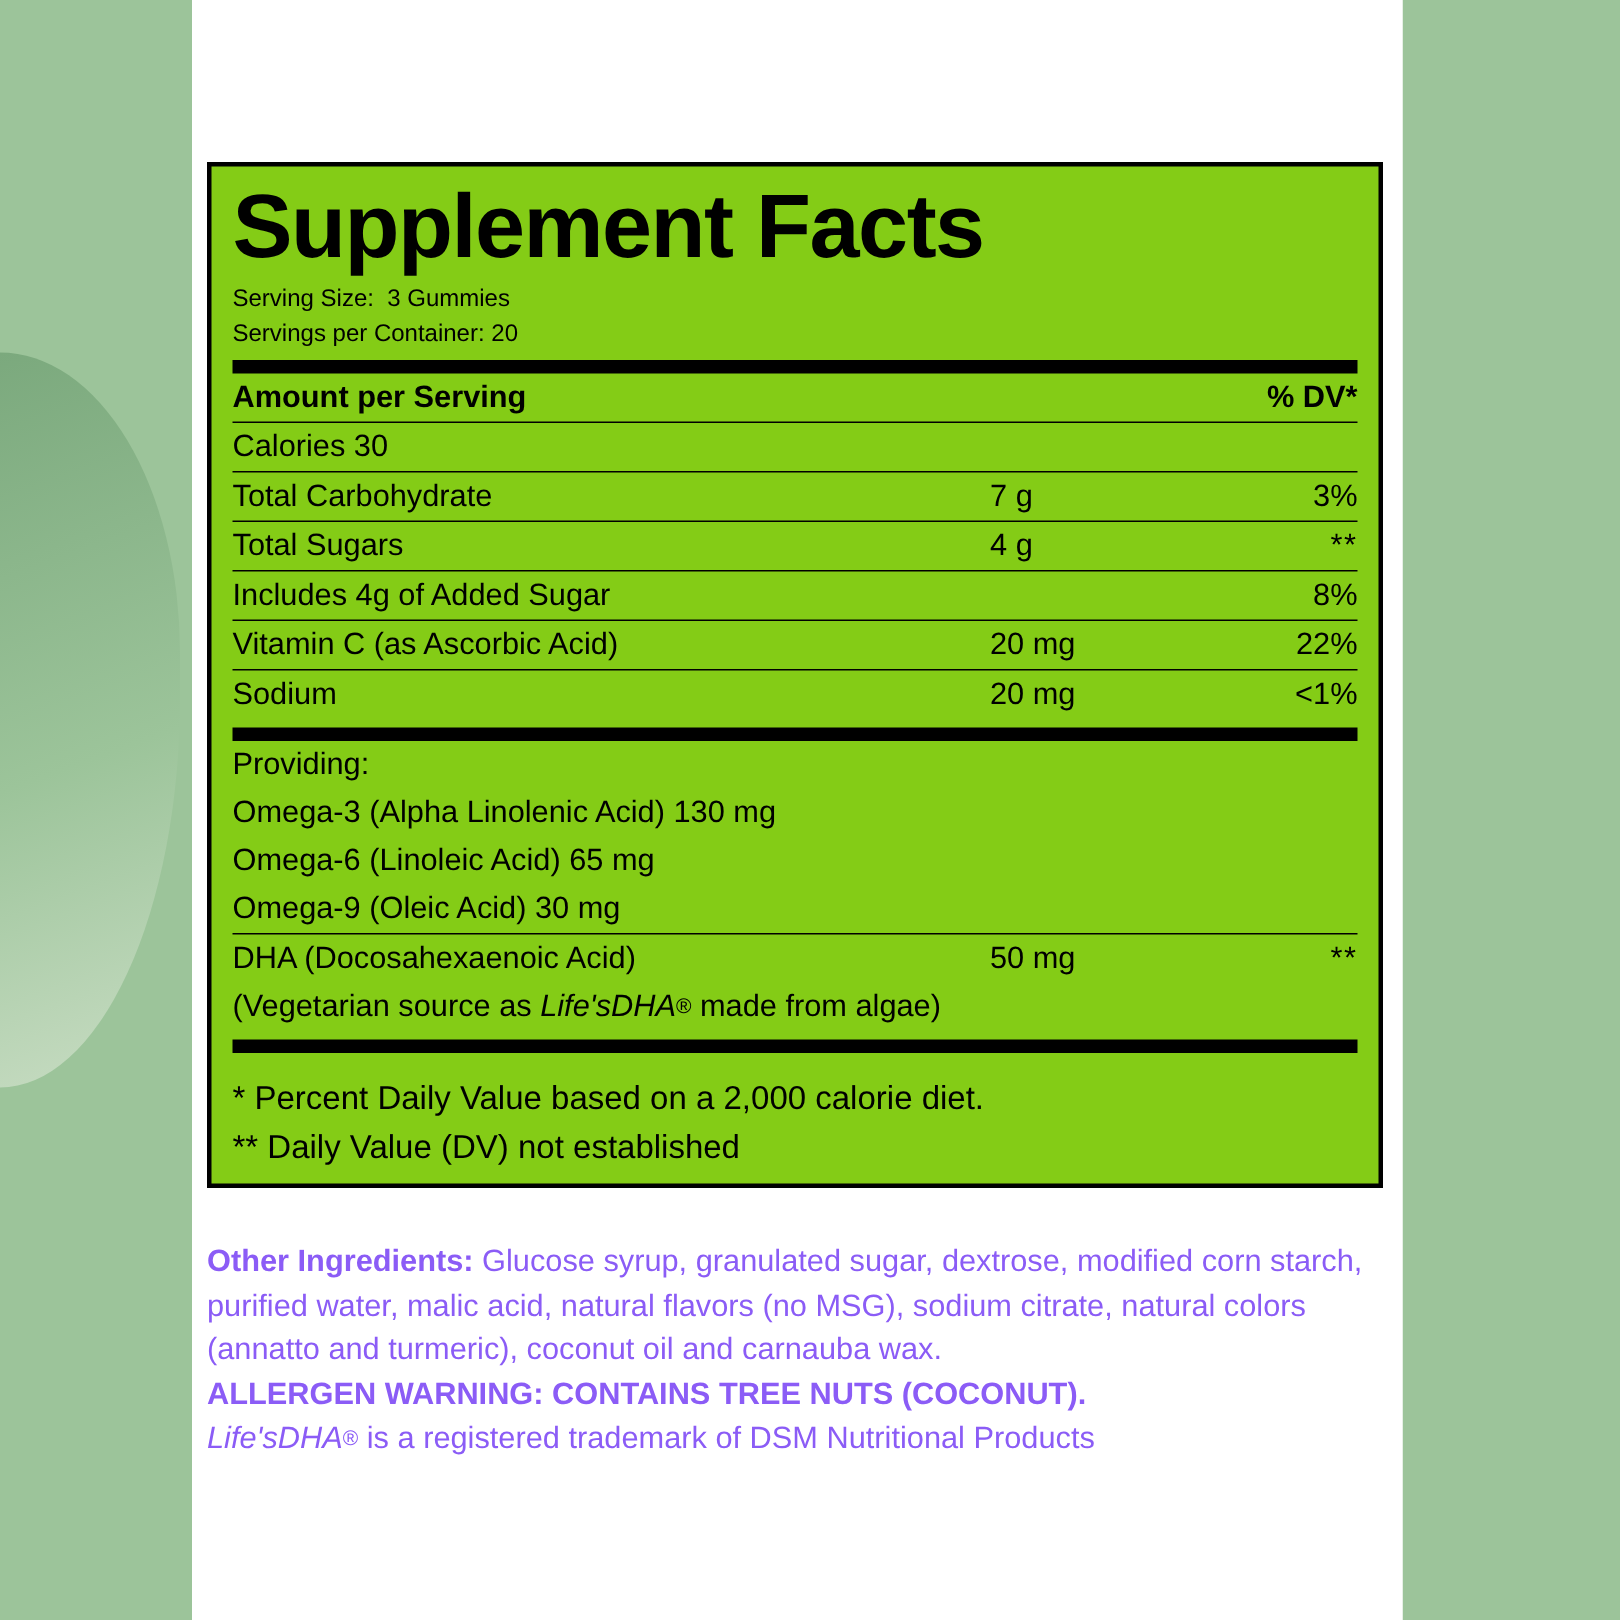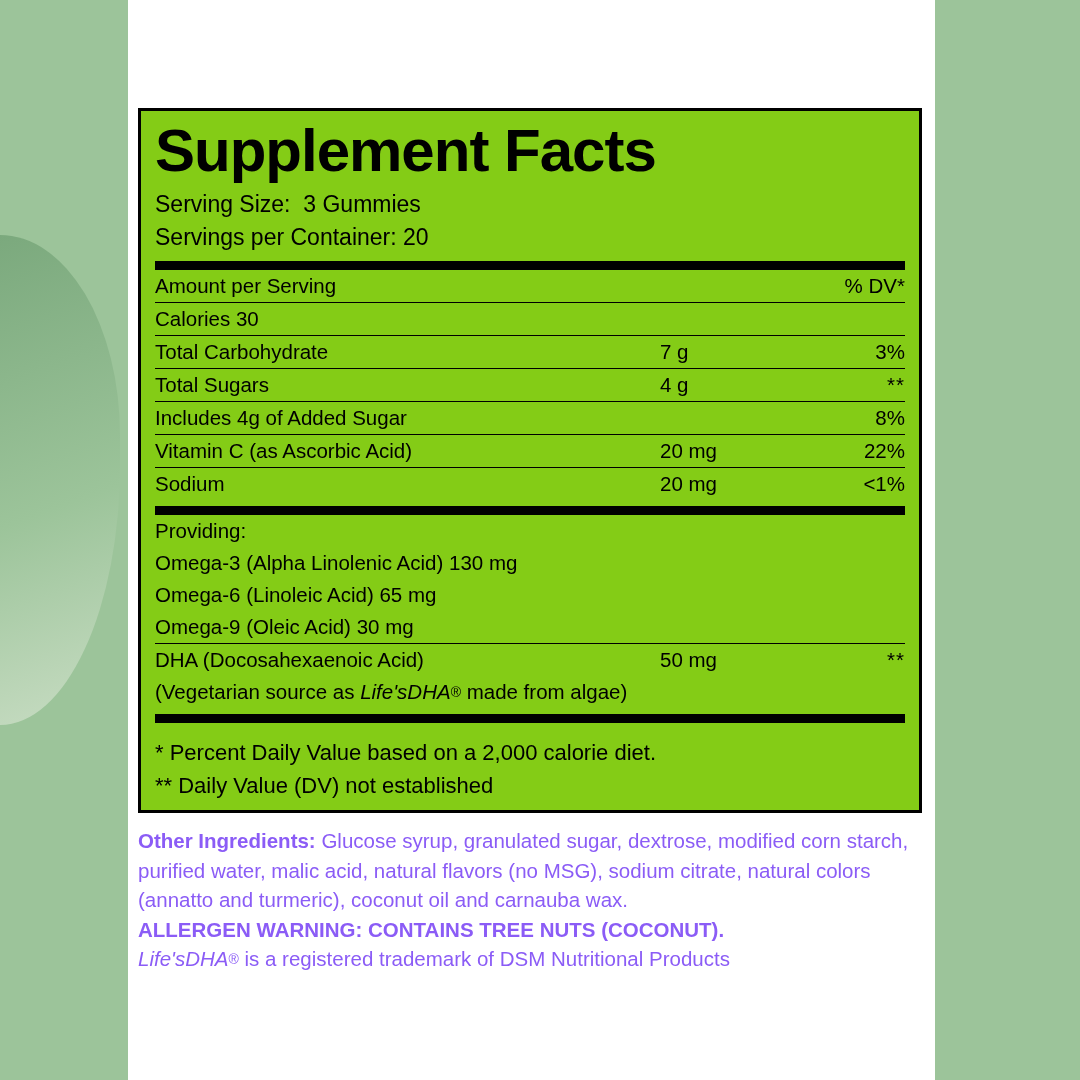--- a/index.html
+++ b/index.html
@@ -74,7 +74,7 @@
   }
 
   .serving-line {
-    font-size: 23px;
+    font-size: 16px;
     line-height: 1.45;
     white-space: pre;
   }

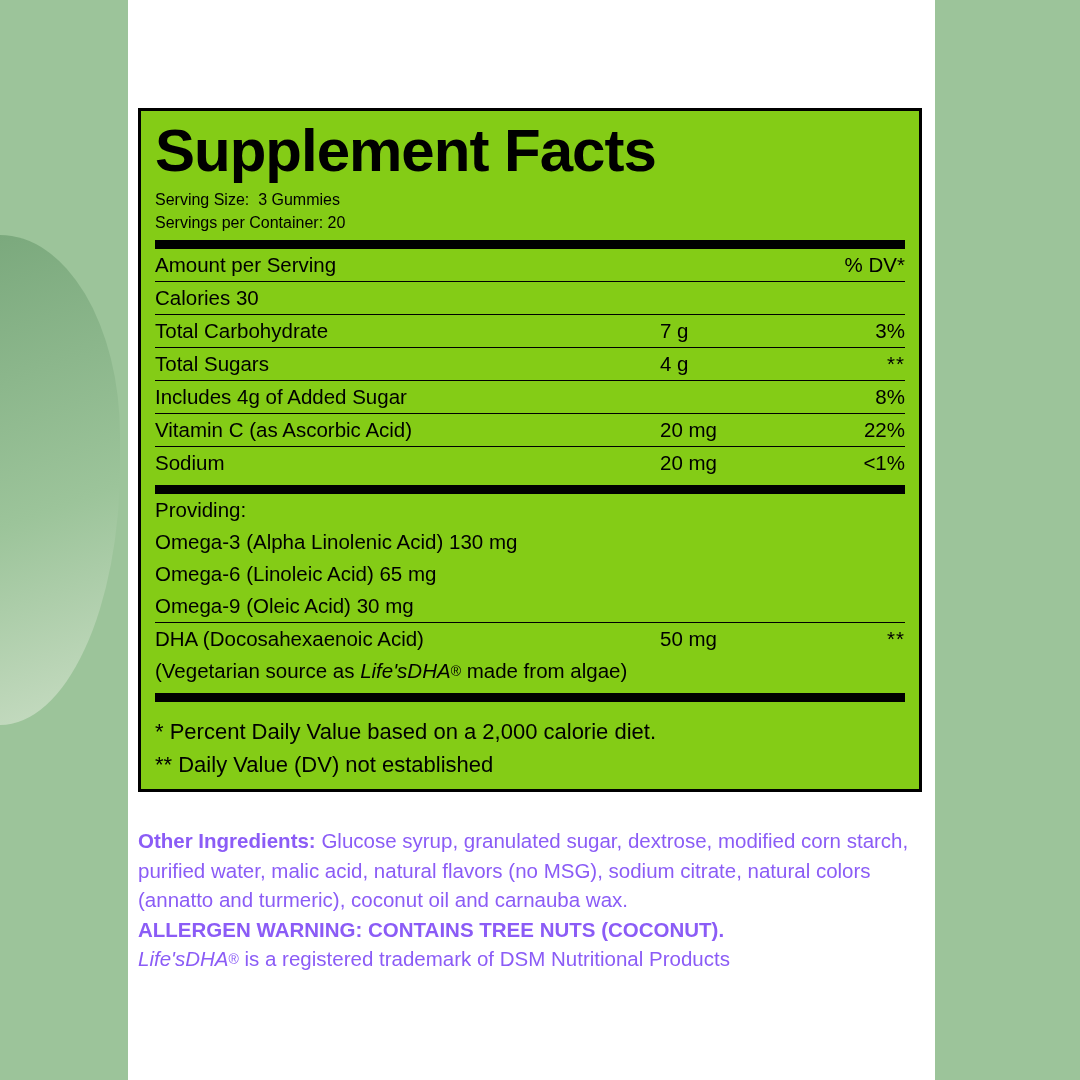--- a/index.html
+++ b/index.html
@@ -103,7 +103,7 @@
   tr.noline td {
     border-bottom: none;
   }
-  .bold { font-weight: normal; }
+  .bold { font-weight: bold; }
   .indent1 { padding-left: 26px; }
   .indent2 { padding-left: 48px; }
   .stars { letter-spacing: 1px; }

